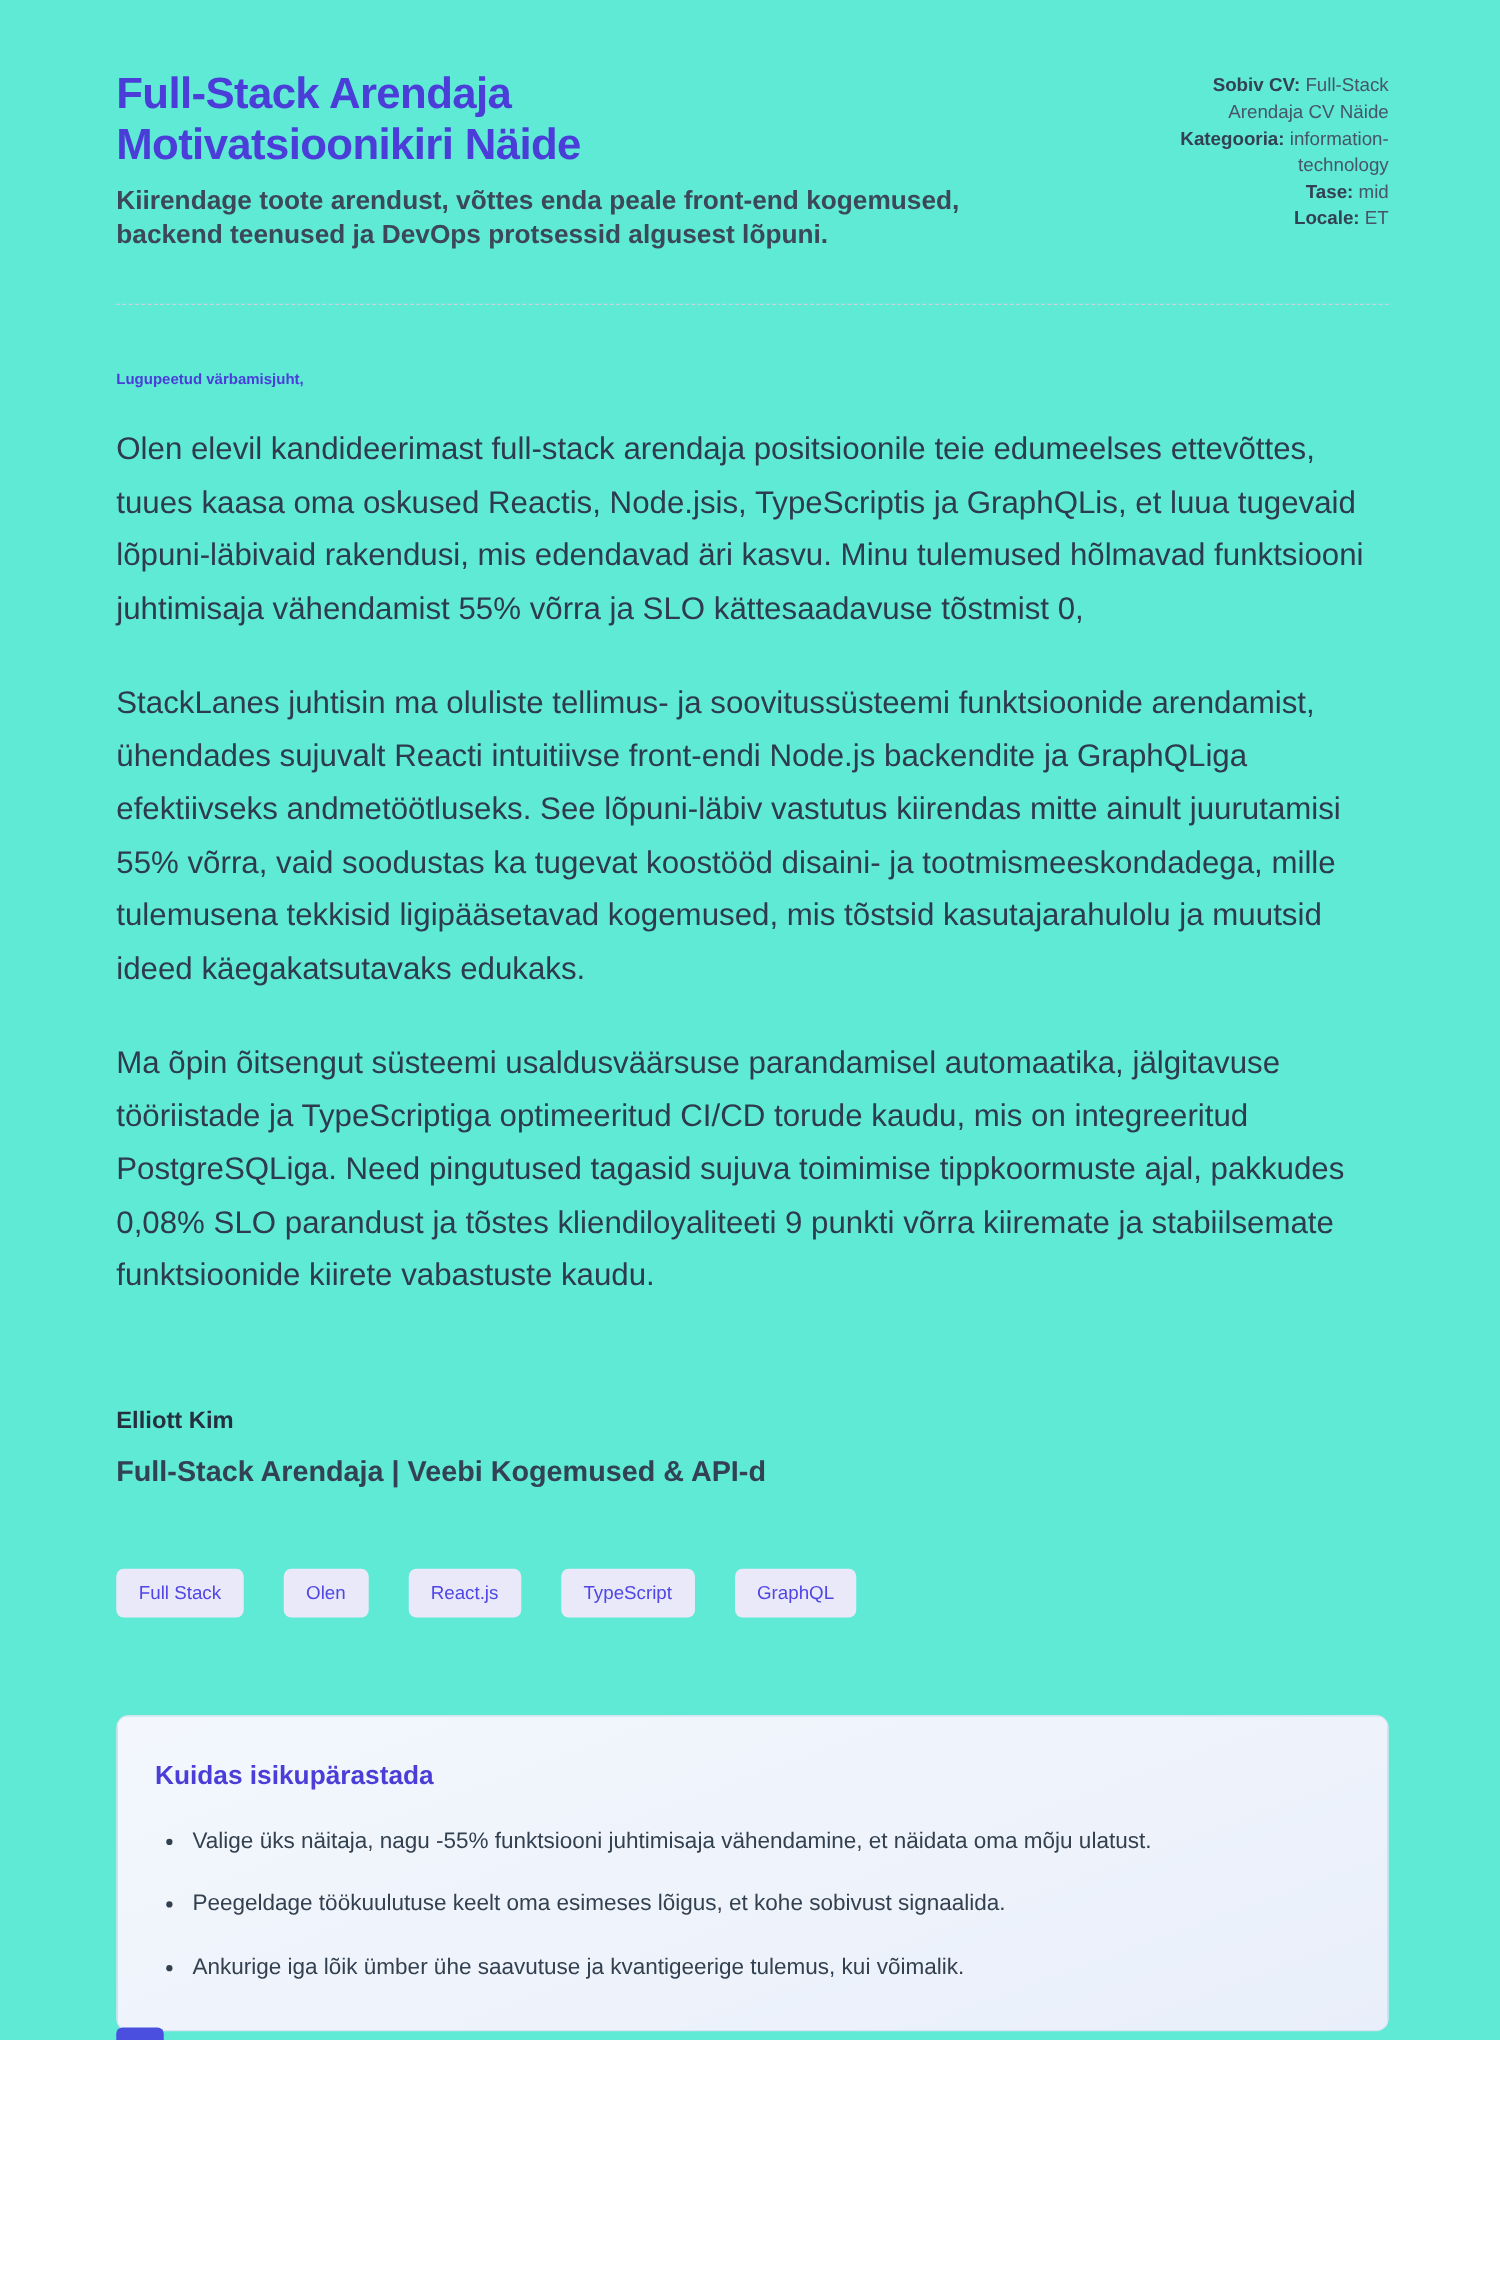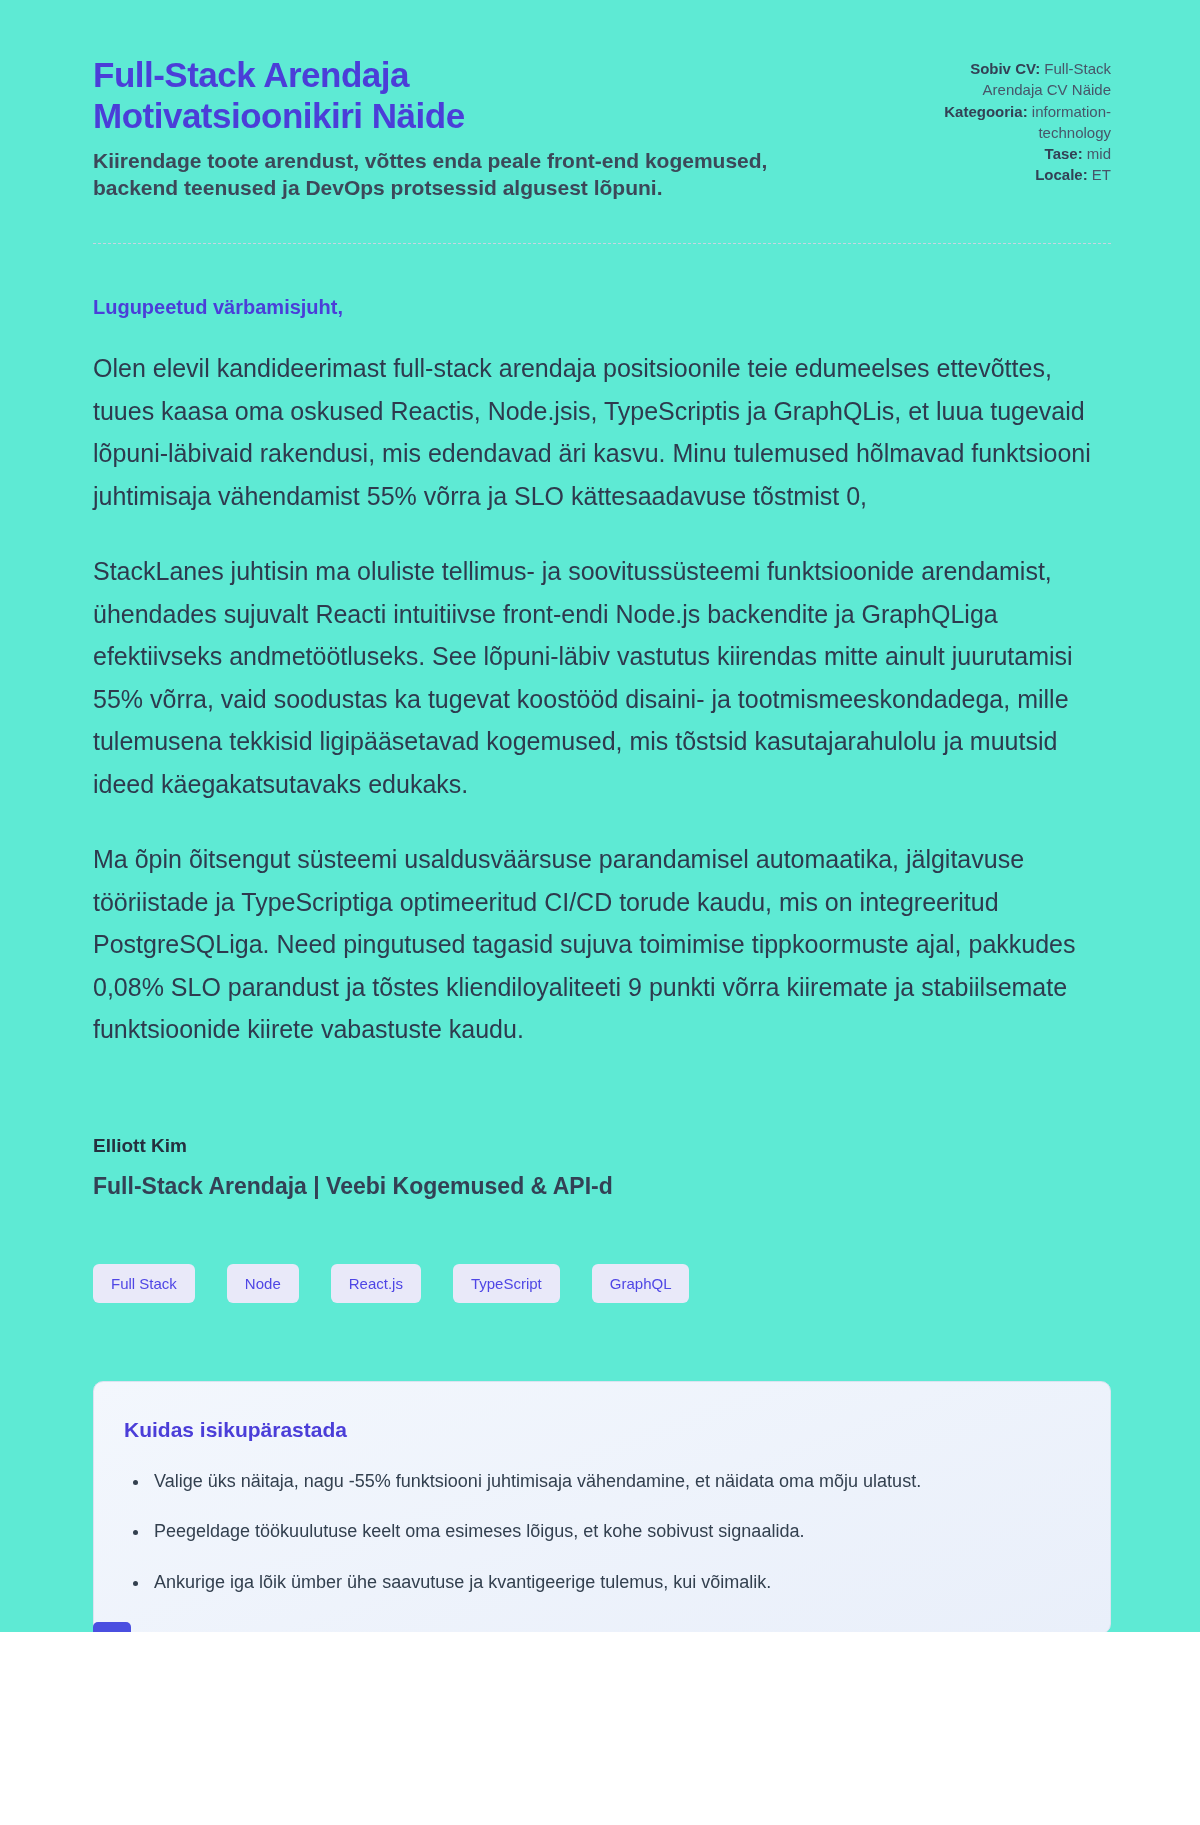--- a/index.html
+++ b/index.html
@@ -59,7 +59,7 @@
   .letter { margin-top: 52px; }
   .greeting {
     margin: 0 0 28px 0;
-    font-size: 20px;
+    font-size: 12px;
     font-weight: bold;
     color: #4b3ed8;
   }

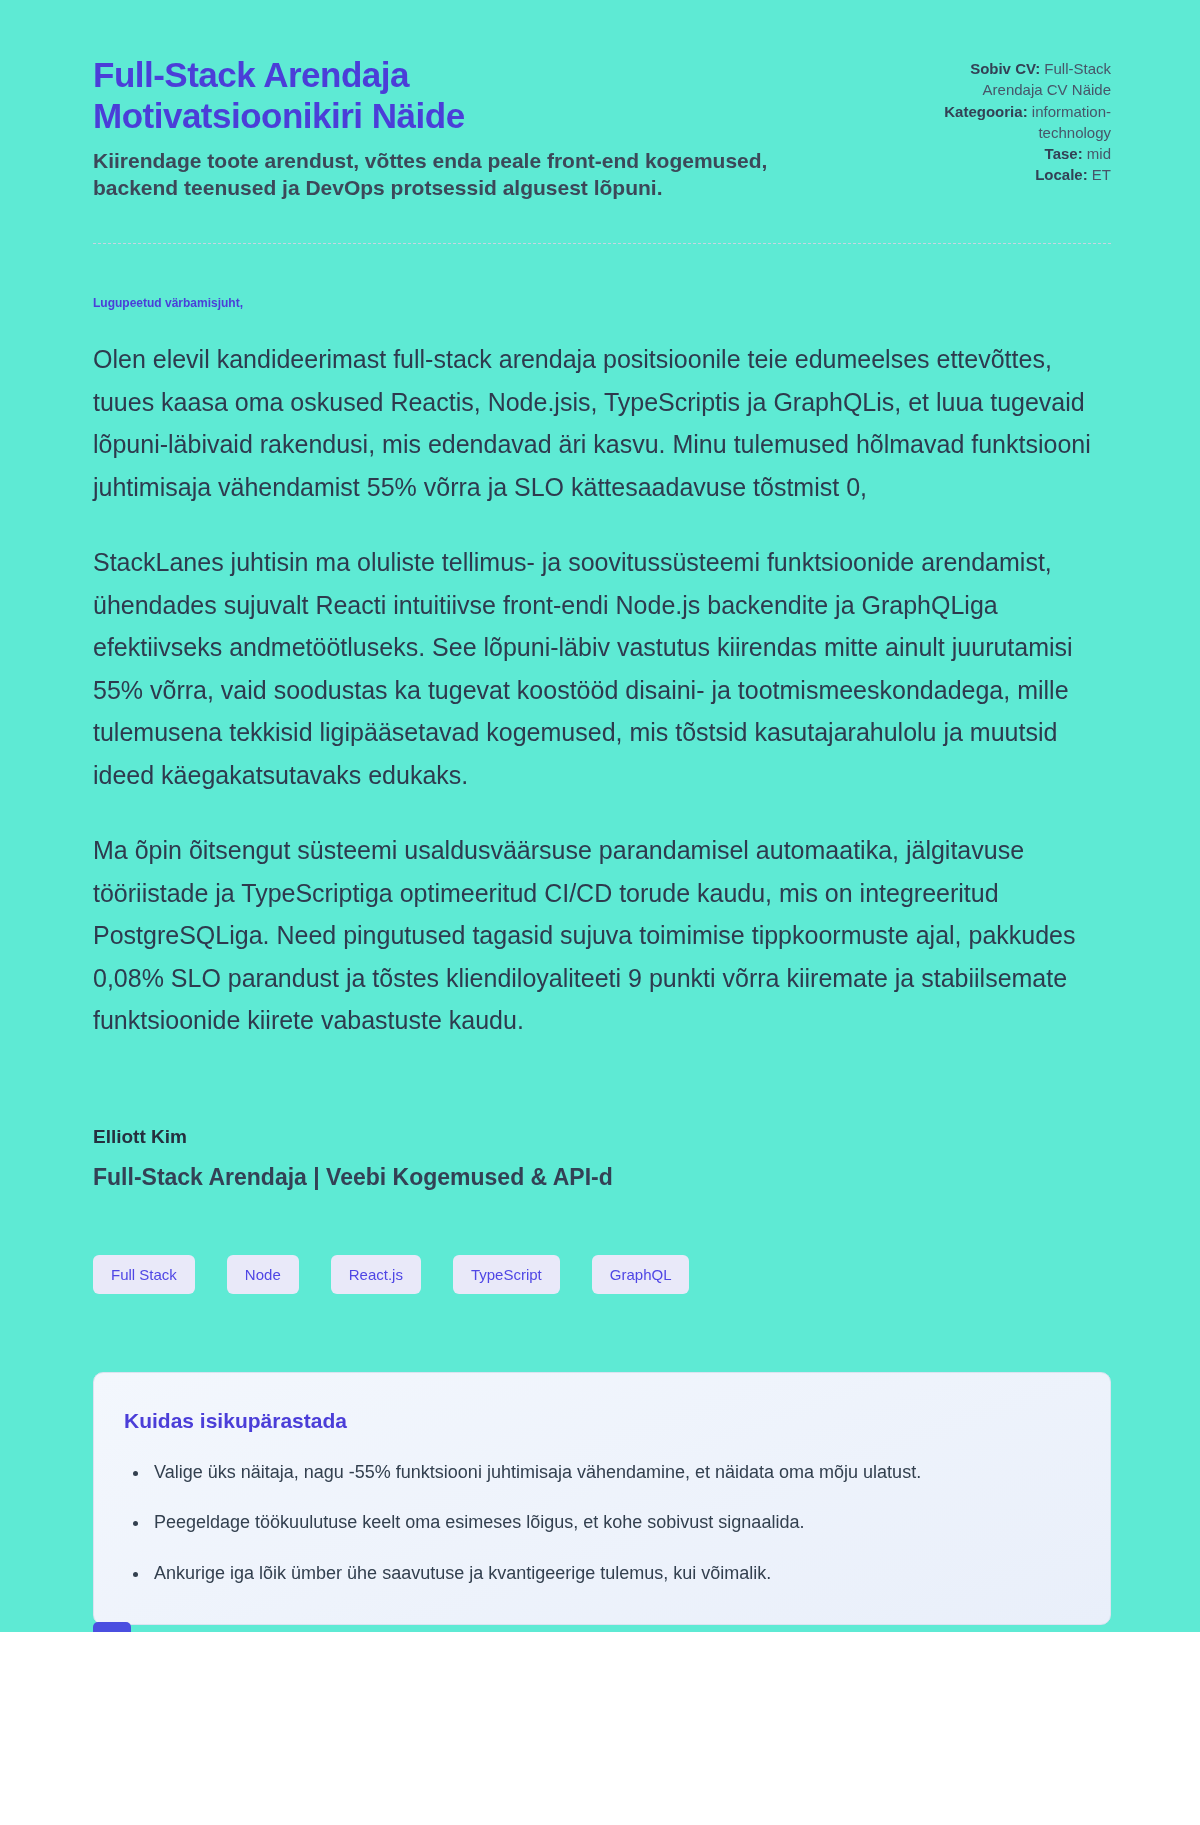--- a/index.html
+++ b/index.html
@@ -173,7 +173,7 @@
 
   <div class="tags">
     <span class="tag">Full Stack</span>
-    <span class="tag">Node</span>
+    <span class="tag">Olen</span>
     <span class="tag">React.js</span>
     <span class="tag">TypeScript</span>
     <span class="tag">GraphQL</span>

